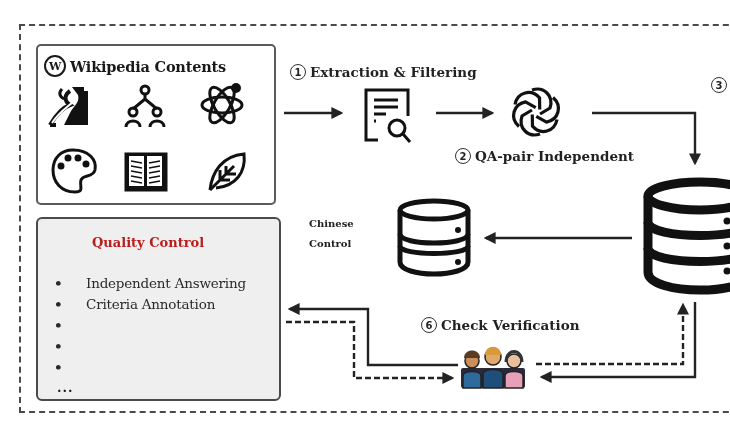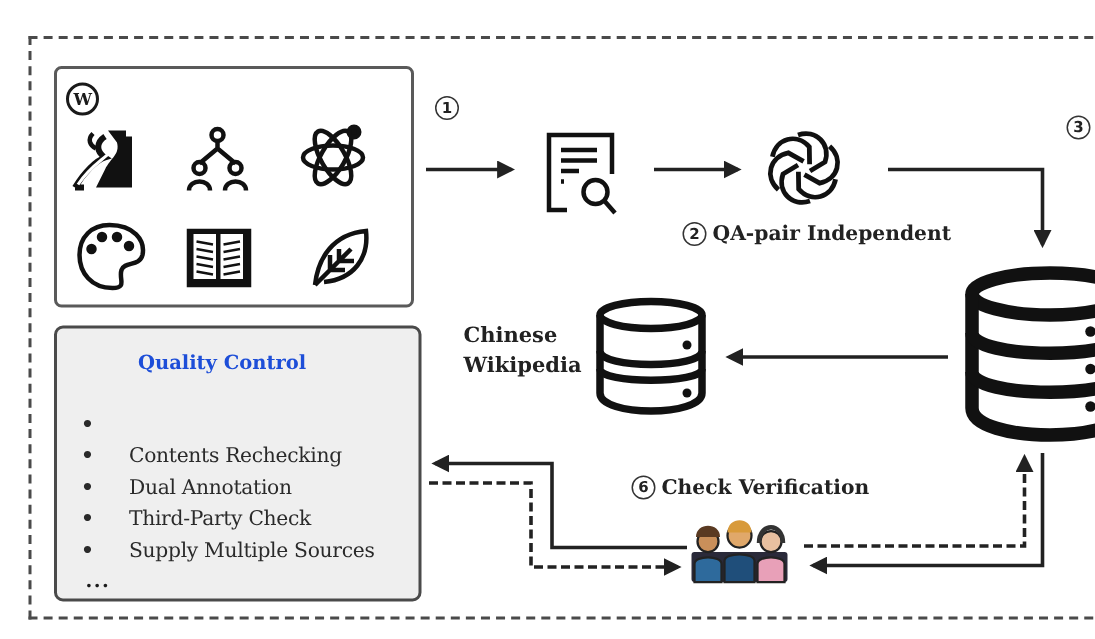--- a/index.html
+++ b/index.html
@@ -54,6 +54,7 @@
 <div class="wiki-box"></div>
 <div class="wiki-title">
   <span class="wiki-logo">W</span>
+  <span>Wikipedia Contents</span>
 </div>
 
 <svg class="lines" width="730" height="426" viewBox="0 0 730 426">

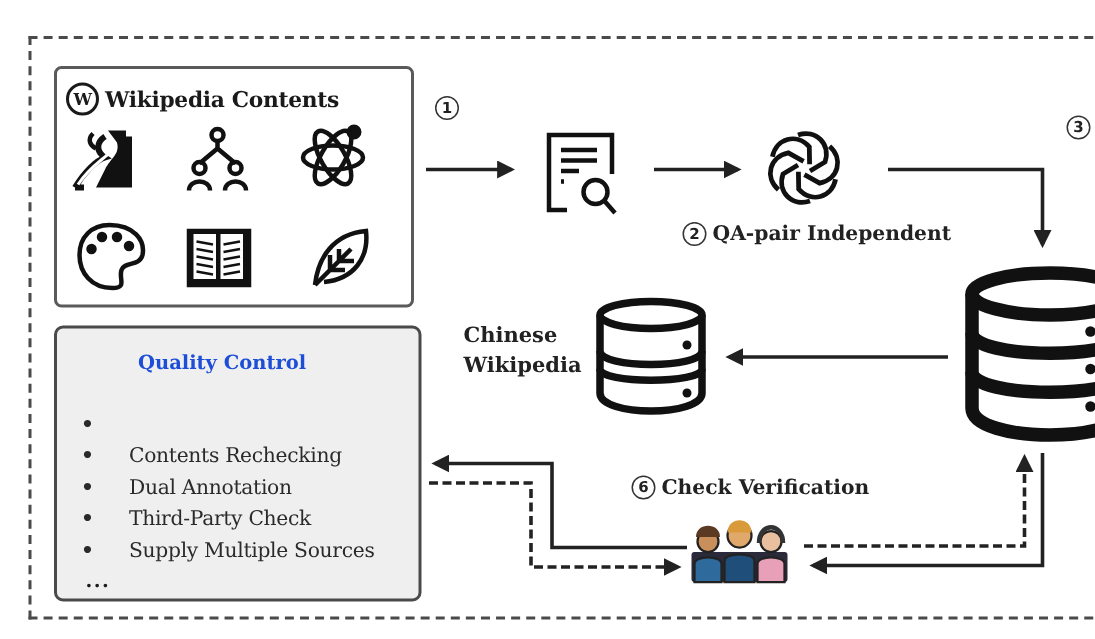--- a/index.html
+++ b/index.html
@@ -184,6 +184,7 @@
 
 <div class="step-label" style="left:290px; top:64px;">
   <span class="circ">1</span>
+  <span>Extraction &amp; Filtering</span>
 </div>
 <div class="step-label" style="left:455px; top:148px;">
   <span class="circ">2</span>

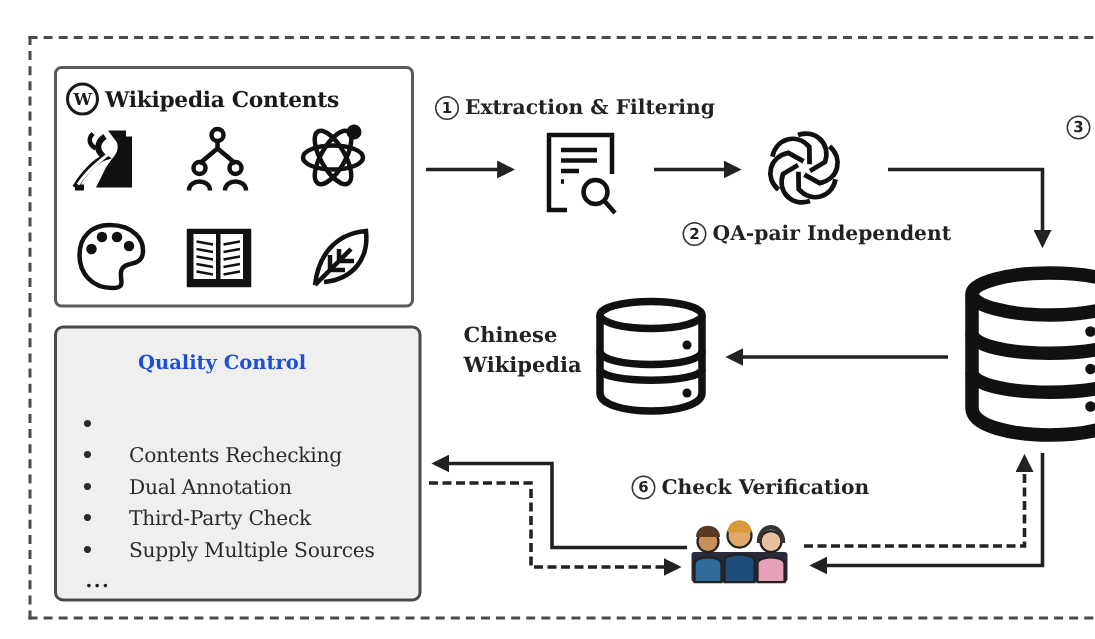--- a/index.html
+++ b/index.html
@@ -43,7 +43,7 @@
     box-sizing: border-box; align-items: center; justify-content: center; font-size: 10px; margin-right: 4px;
     font-family: "DejaVu Sans", sans-serif; font-weight: bold;
   }
-  .label-csqa { position: absolute; left: 309px; top: 214px; font-weight: bold; font-size: 14px; line-height: 20px; color: #222; }
+  .label-csqa { position: absolute; left: 309px; top: 214px; font-weight: bold; font-size: 10px; line-height: 20px; color: #222; }
   svg.lines { position: absolute; left: 0; top: 0; }
 </style>
 </head>

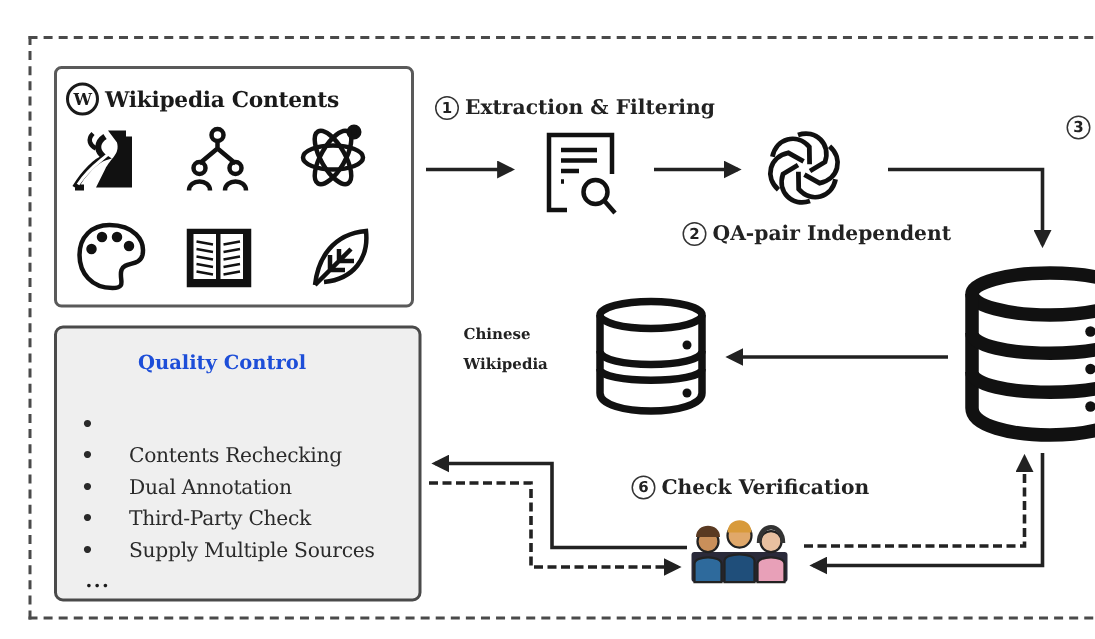--- a/index.html
+++ b/index.html
@@ -31,7 +31,7 @@
     border: 2px solid #4a4a4a; border-radius: 6px; box-sizing: border-box; background: #efefef;
   }
   .qc-title {
-    position: absolute; left: 92px; top: 235px; font-weight: bold; font-size: 13px; color: #1d4ed8;
+    position: absolute; left: 92px; top: 235px; font-weight: bold; font-size: 13px; color: #b91c1c;
   }
   .qc-list { position: absolute; left: 54px; top: 273px; margin: 0; padding: 0; list-style: none; }
   .qc-list li { font-size: 13.5px; line-height: 21px; height: 21px; display: flex; color: #2a2a2a; letter-spacing: -0.2px; }

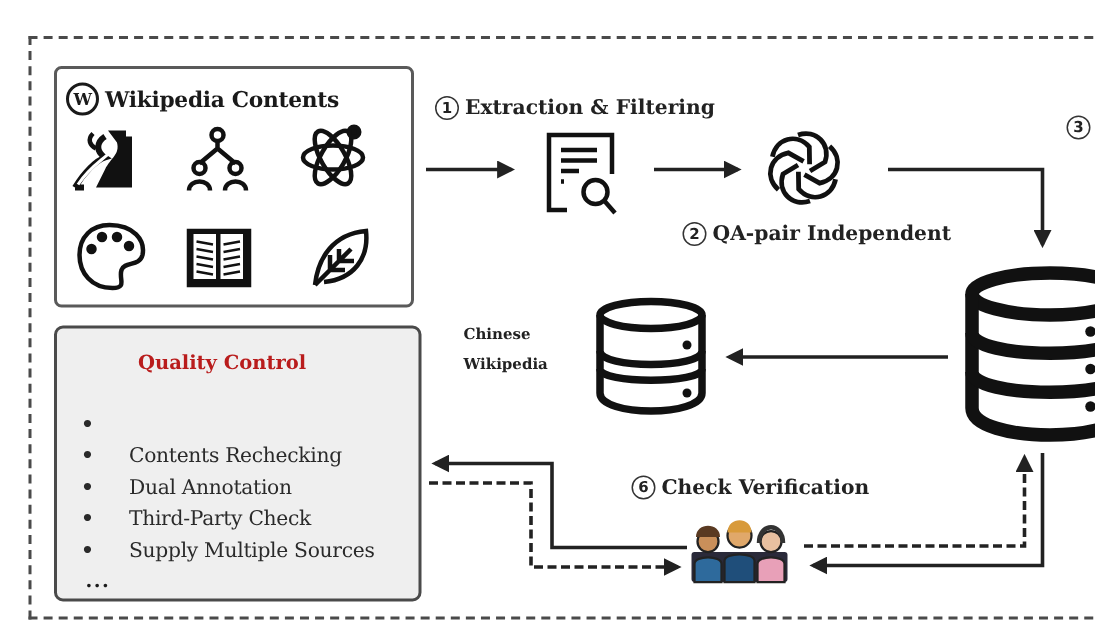--- a/index.html
+++ b/index.html
@@ -200,7 +200,7 @@
 
 <div class="label-csqa">
   <div>Chinese</div>
-  <div>Wikipedia</div>
+  <div>Control</div>
 </div>
 
 <div class="qc-box"></div>

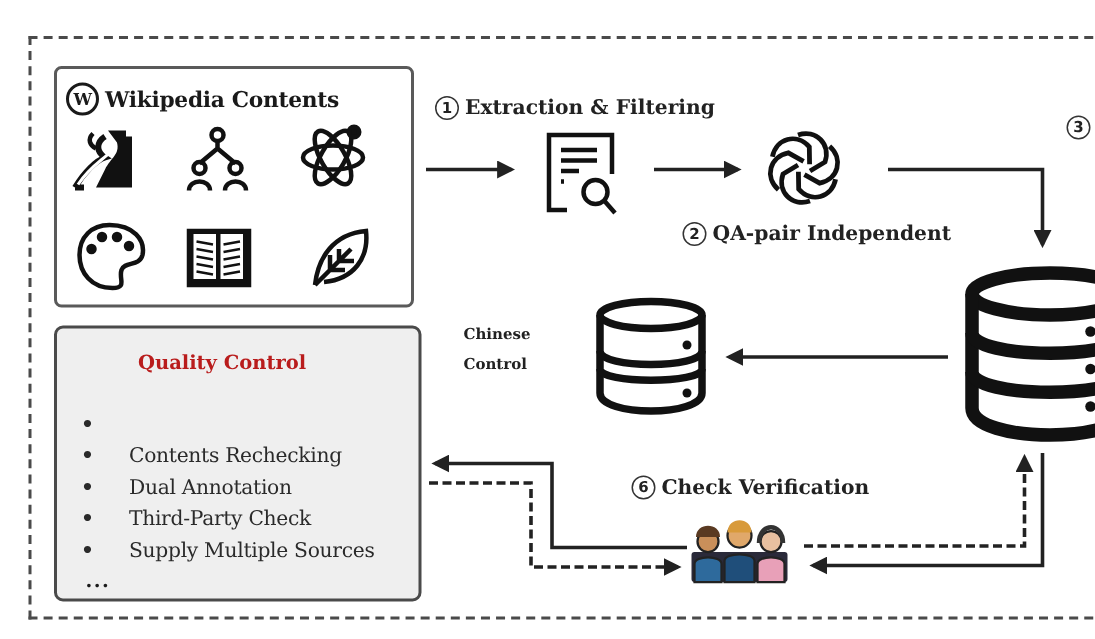--- a/index.html
+++ b/index.html
@@ -208,6 +208,7 @@
 <ul class="qc-list">
   <li>
       <span class="bullet">•</span>
+      <span>Independent Answering</span>
     </li>
   <li>
       <span class="bullet">•</span>

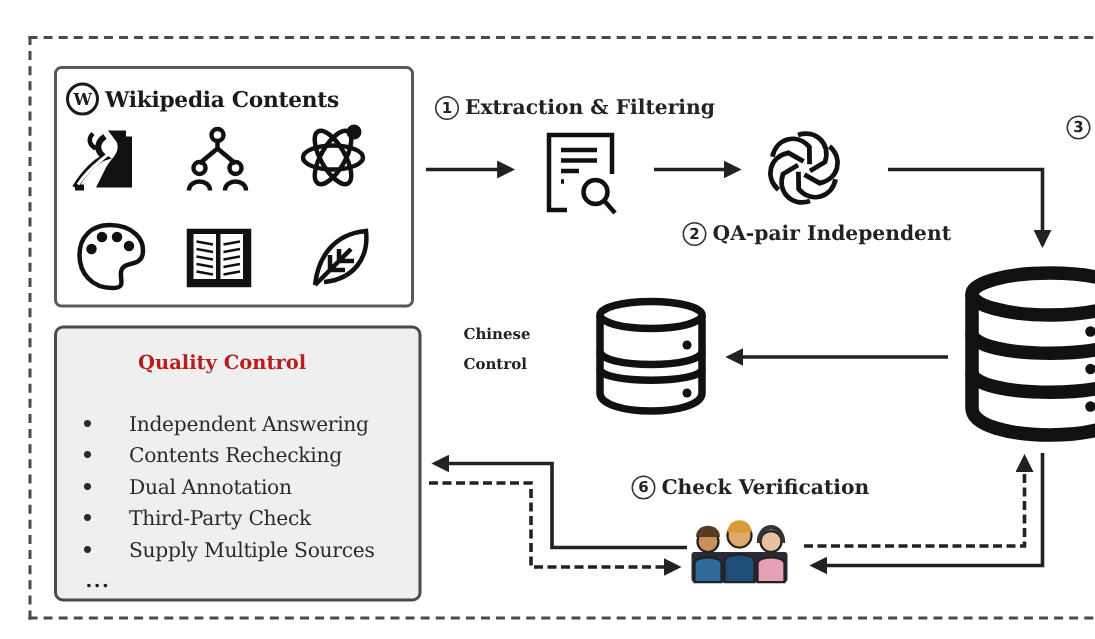--- a/index.html
+++ b/index.html
@@ -212,7 +212,7 @@
     </li>
   <li>
       <span class="bullet">•</span>
-      <span>Contents Rechecking</span>
+      <span>Criteria Annotation</span>
     </li>
   <li>
       <span class="bullet">•</span>

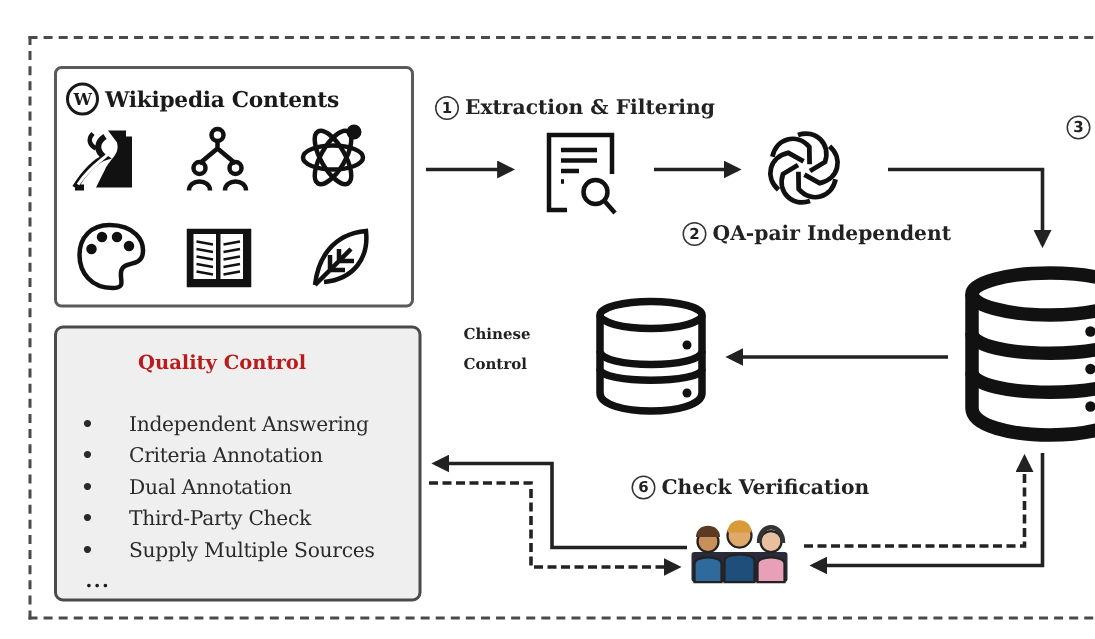--- a/index.html
+++ b/index.html
@@ -216,7 +216,6 @@
     </li>
   <li>
       <span class="bullet">•</span>
-      <span>Dual Annotation</span>
     </li>
   <li>
       <span class="bullet">•</span>

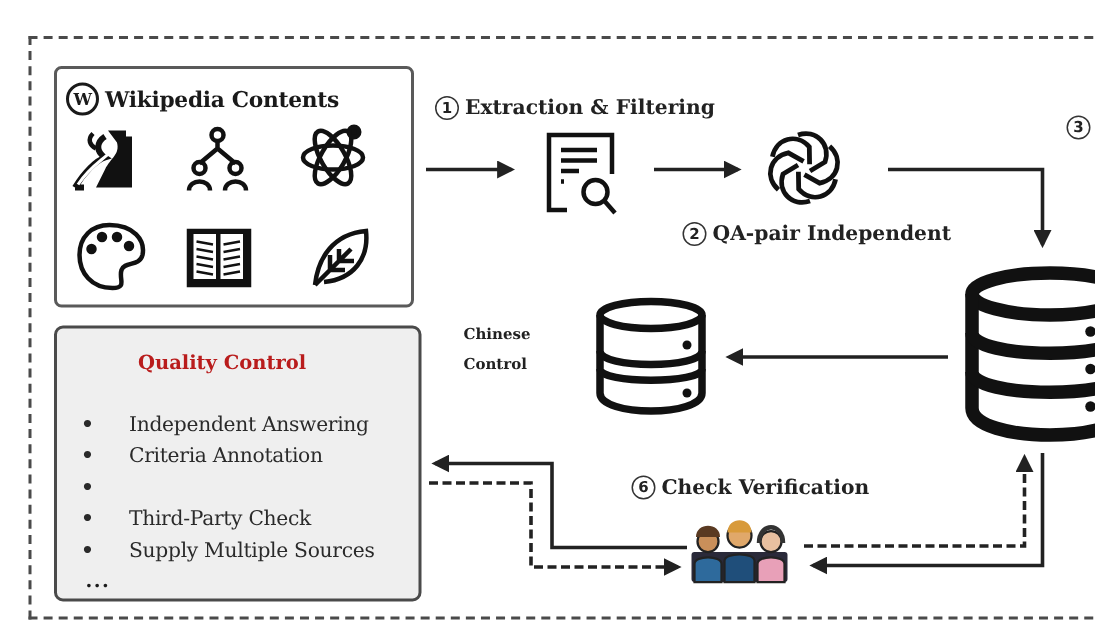--- a/index.html
+++ b/index.html
@@ -219,7 +219,6 @@
     </li>
   <li>
       <span class="bullet">•</span>
-      <span>Third-Party Check</span>
     </li>
   <li>
       <span class="bullet">•</span>

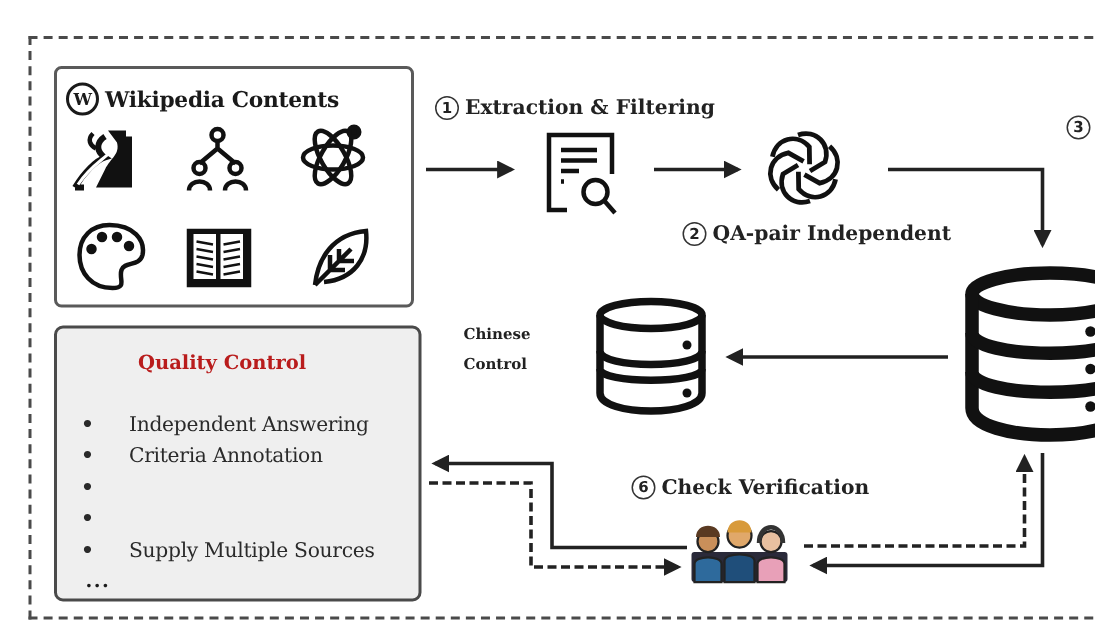--- a/index.html
+++ b/index.html
@@ -222,7 +222,6 @@
     </li>
   <li>
       <span class="bullet">•</span>
-      <span>Supply Multiple Sources</span>
     </li>
 </ul>
 <div class="qc-ellipsis">...</div>

